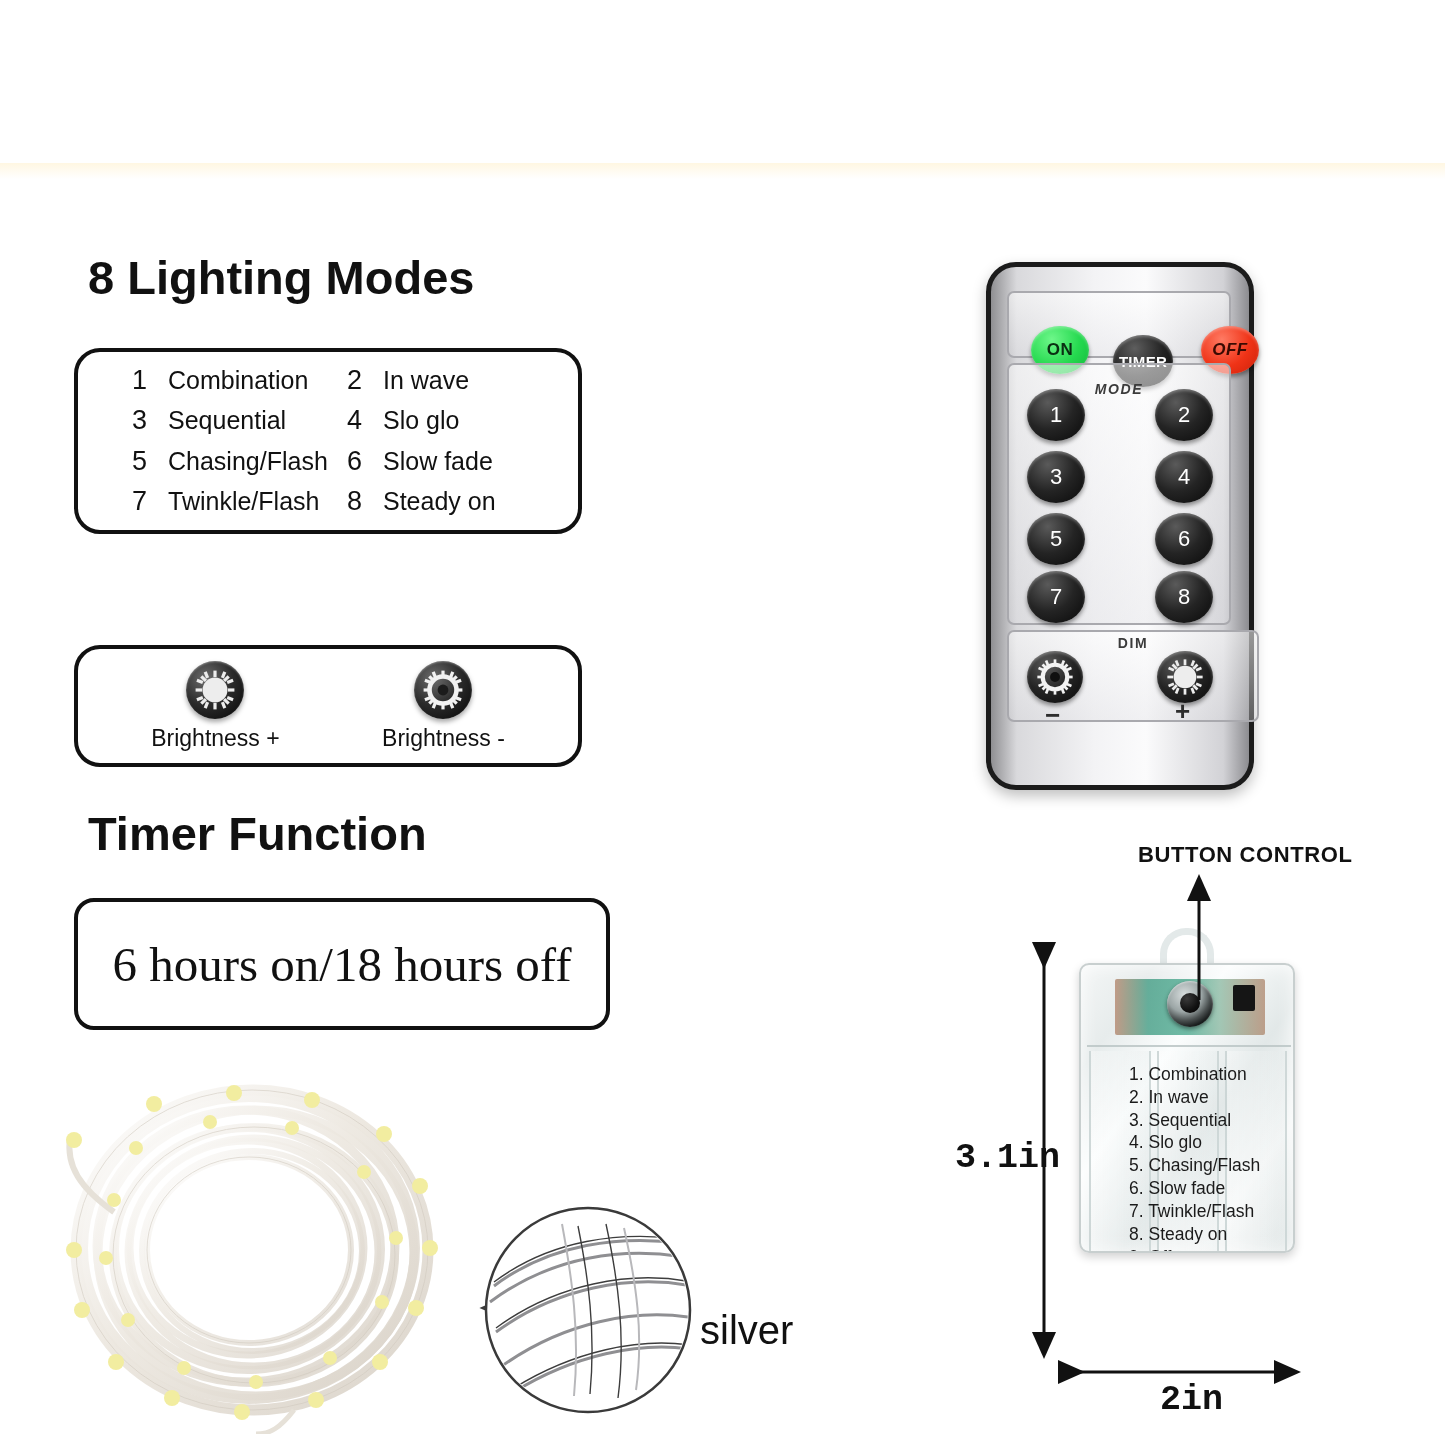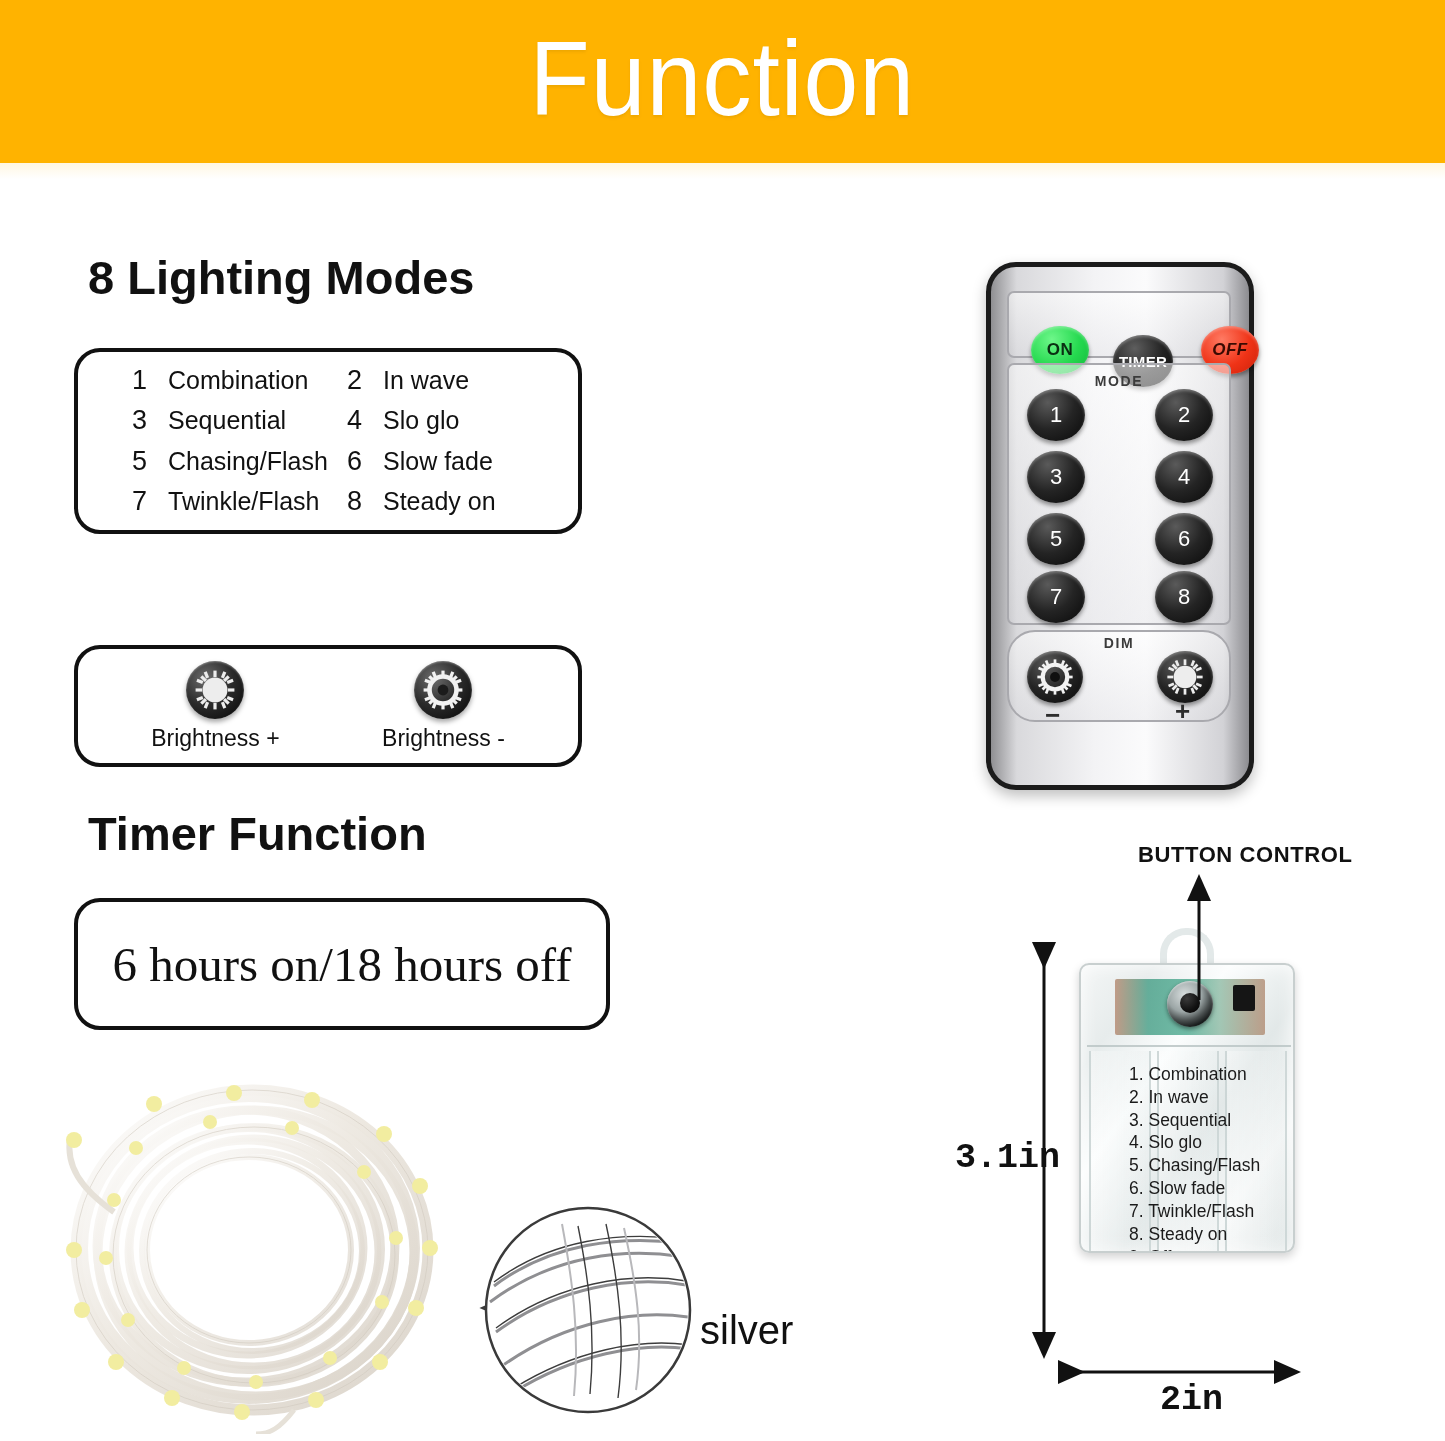--- a/index.html
+++ b/index.html
@@ -244,9 +244,6 @@
 
 <div class="page">
 
-  <div class="banner">
-    <div class="banner-title">Function</div>
-  </div>
   <div class="banner-fade"></div>
 
   <div class="sec-title" id="t-modes">8 Lighting Modes</div>

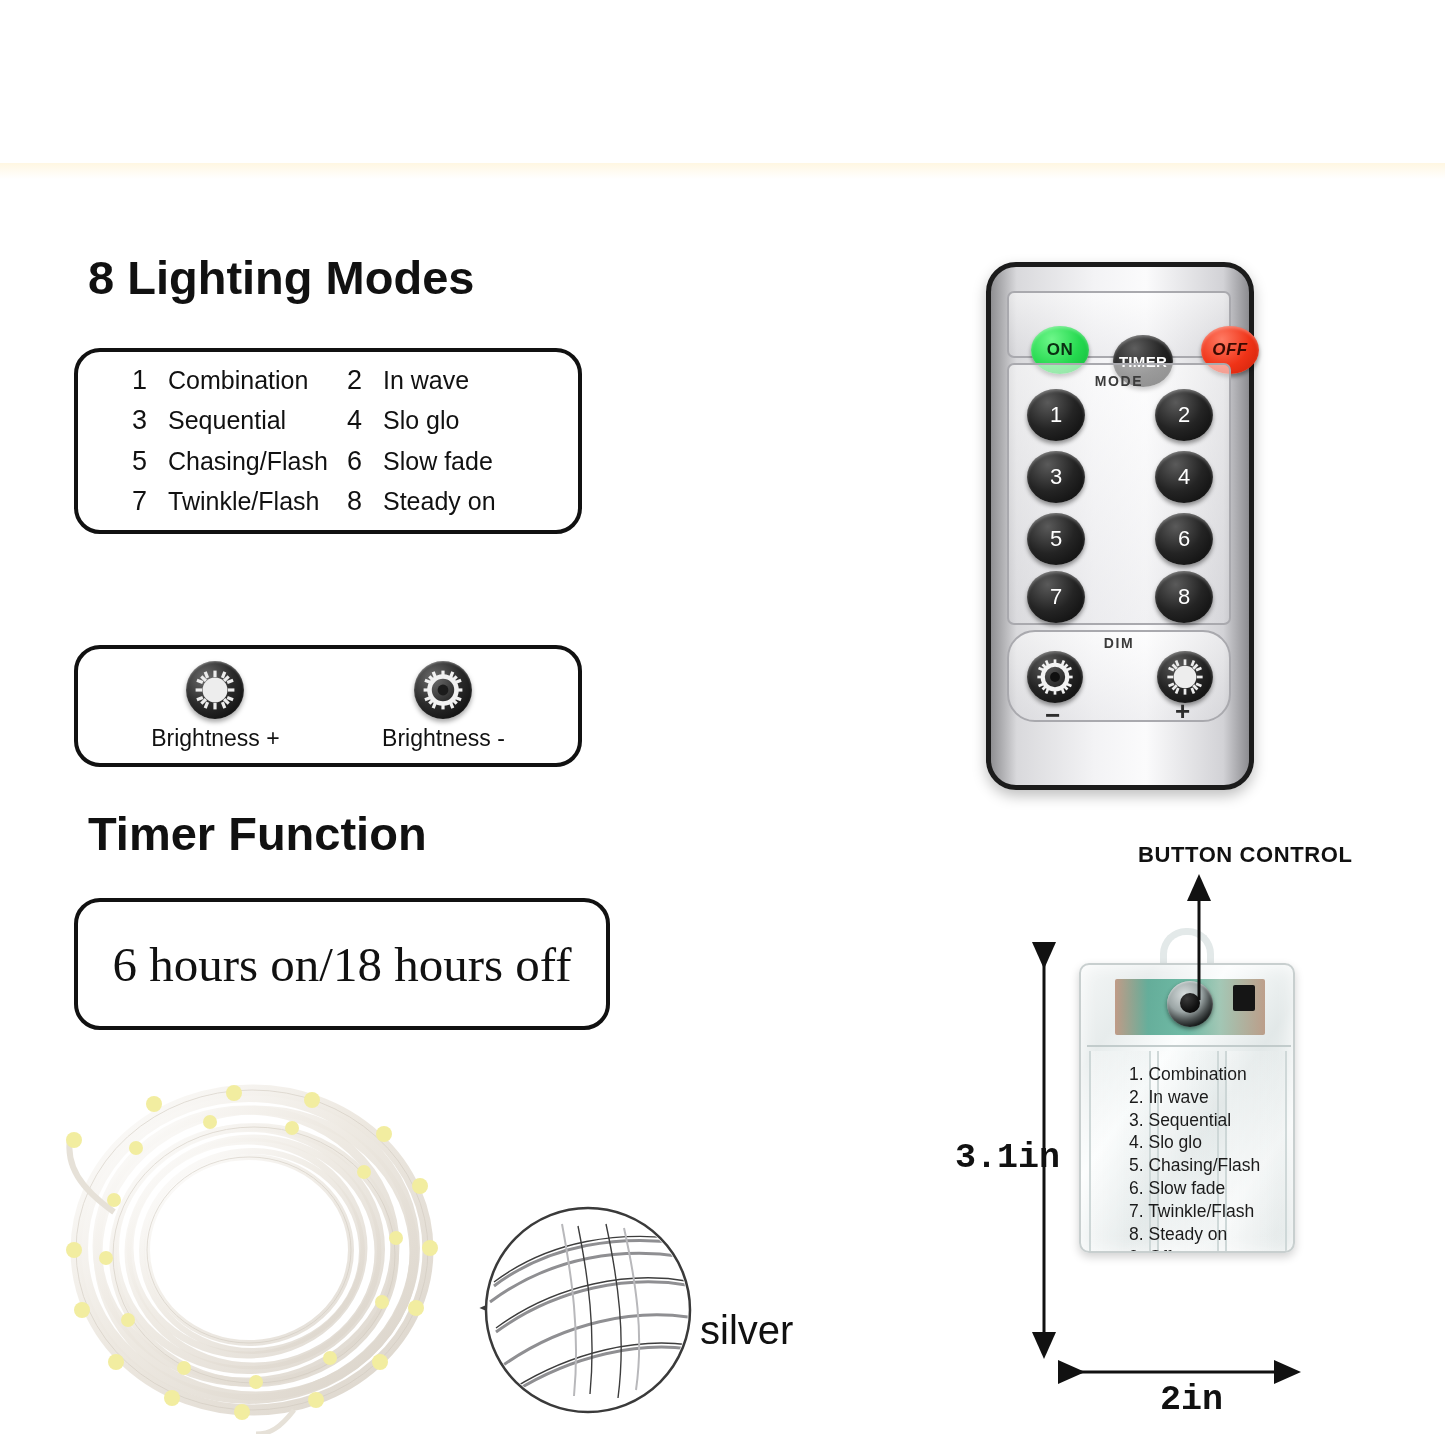--- a/index.html
+++ b/index.html
@@ -450,7 +450,7 @@
     </div>
 
     <div class="pad" id="pad-mode">
-      <div class="pad-cap" style="top:8px;">MODE</div>
+      <div class="pad-cap" style="top:16px;font-style:italic;">MODE</div>
       <div class="rbtn numbtn" style="left:18px;top:24px;">1</div>
       <div class="rbtn numbtn" style="left:146px;top:24px;">2</div>
       <div class="rbtn numbtn" style="left:18px;top:86px;">3</div>

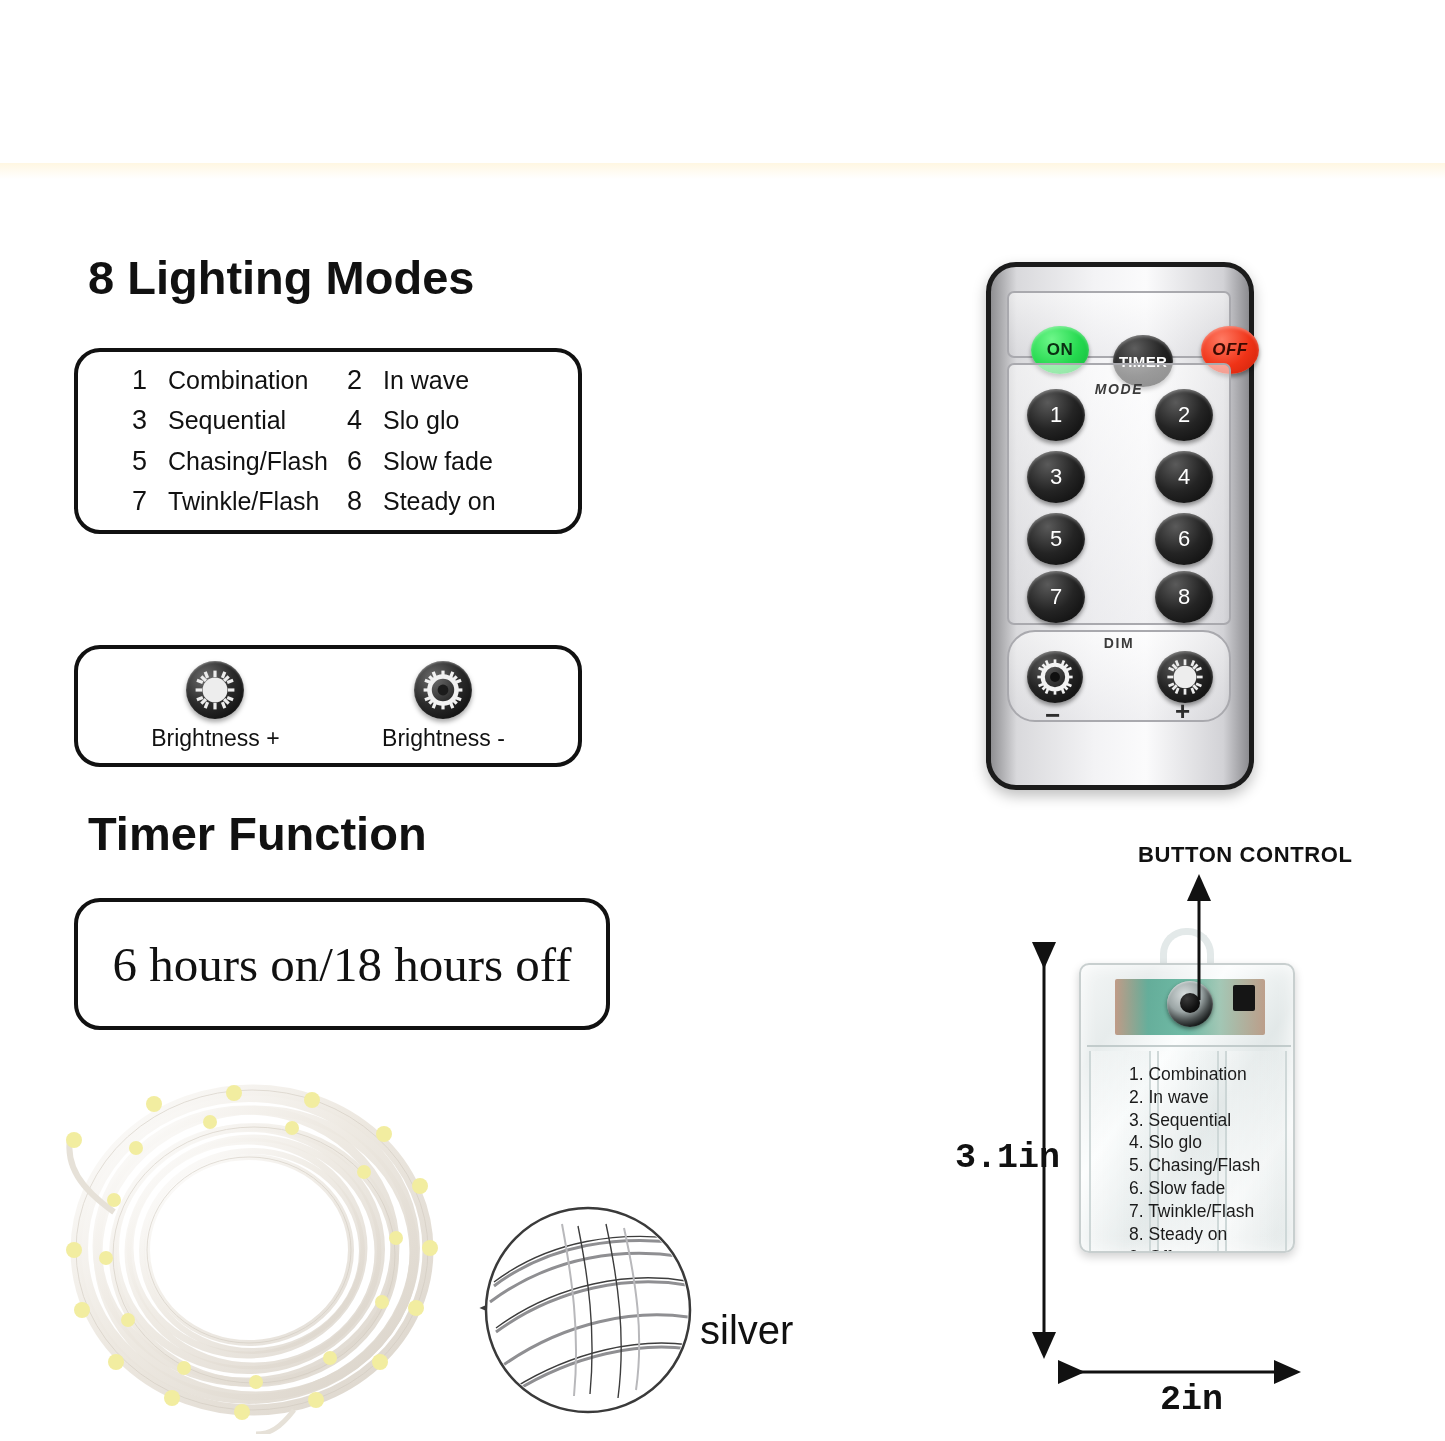--- a/index.html
+++ b/index.html
@@ -127,7 +127,7 @@
   }
   #pad-top{left:16px;top:24px;width:224px;height:67px;}
   #pad-mode{left:16px;top:96px;width:224px;height:262px;}
-  #pad-dim{left:16px;top:363px;width:224px;height:92px;border-radius:28px;}
+  #pad-dim{left:16px;top:363px;width:252px;height:92px;}
 
   .rbtn{
     position:absolute;

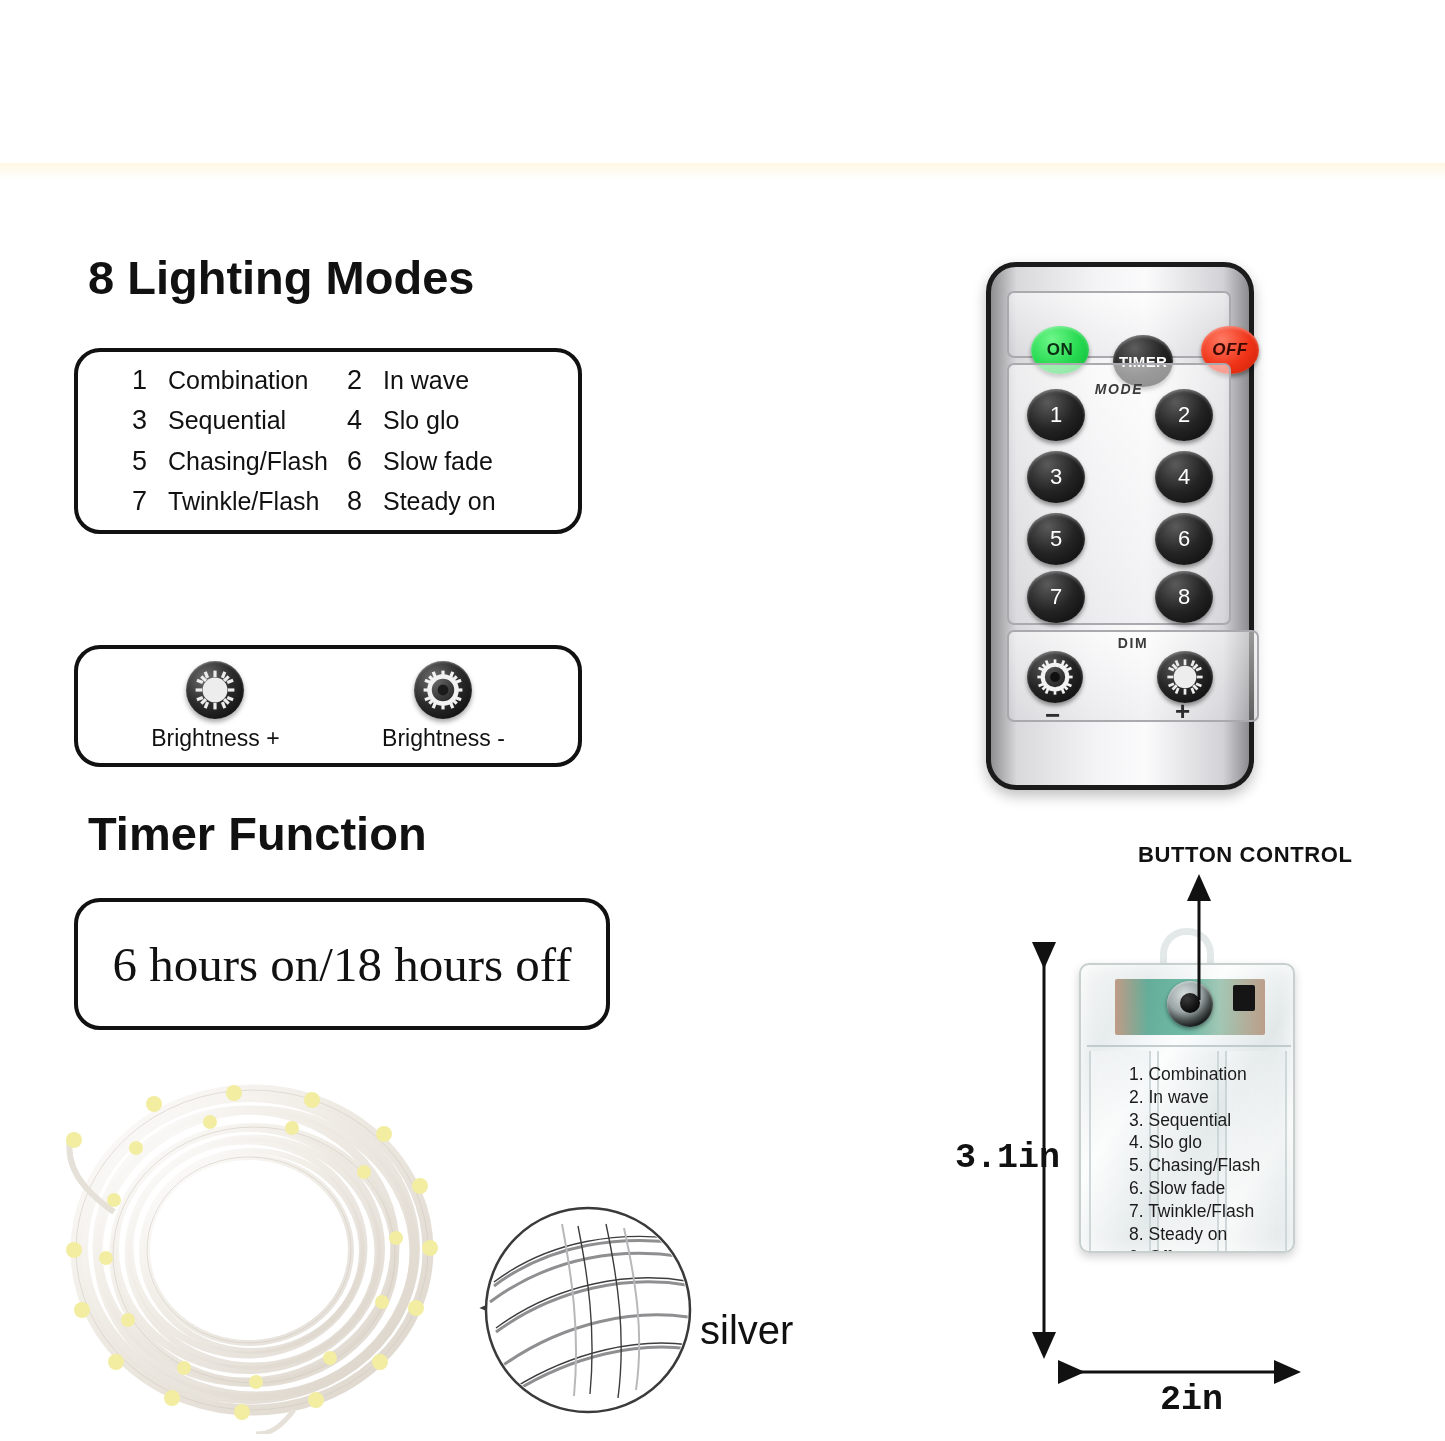--- a/index.html
+++ b/index.html
@@ -93,7 +93,7 @@
   .sunbtn svg{position:absolute;left:50%;top:50%;transform:translate(-50%,-50%);}
 
   
-  #box-timer{left:74px;top:898px;width:536px;height:132px;}
+  #box-timer{left:74px;top:898px;width:536px;height:132px;border-radius:20px;}
   .timer-text{
     position:absolute;inset:0;
     display:flex;align-items:center;justify-content:center;

